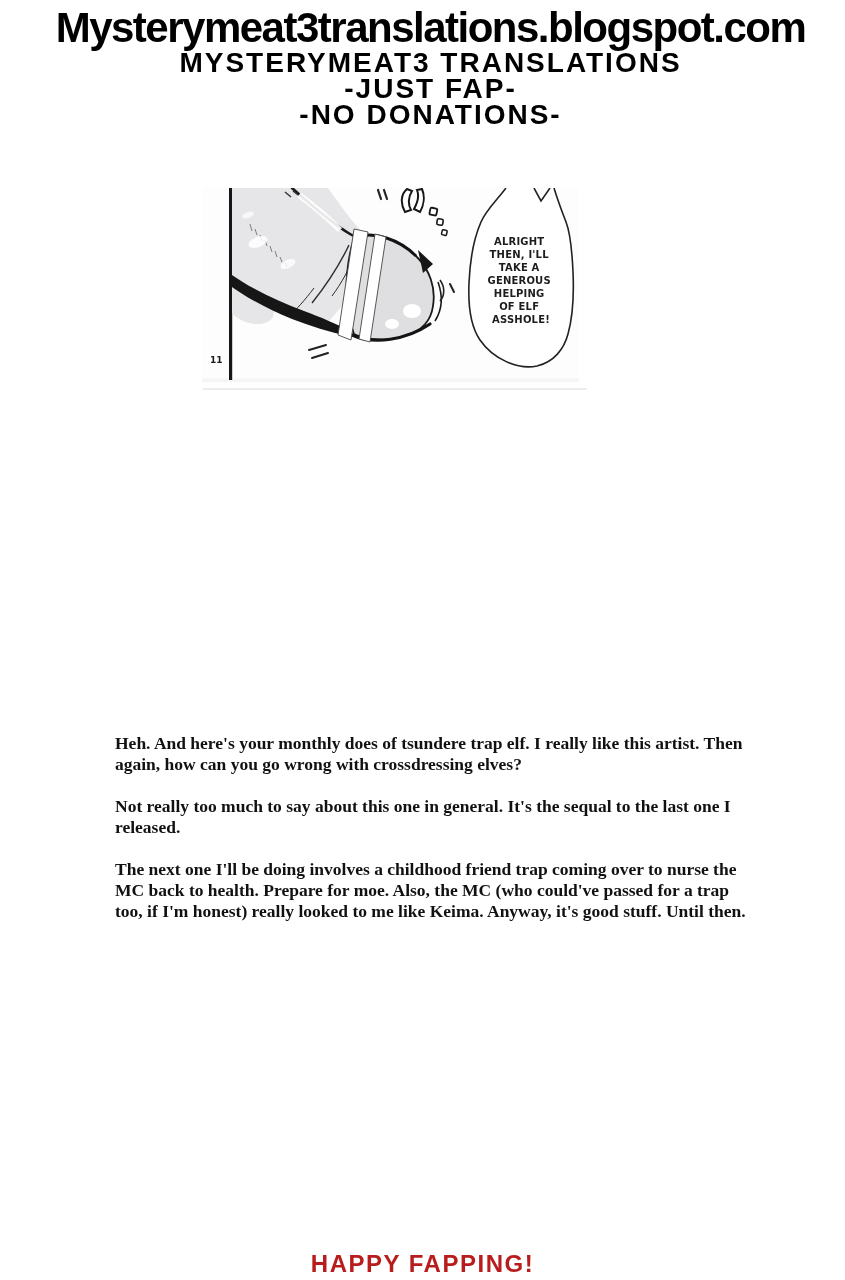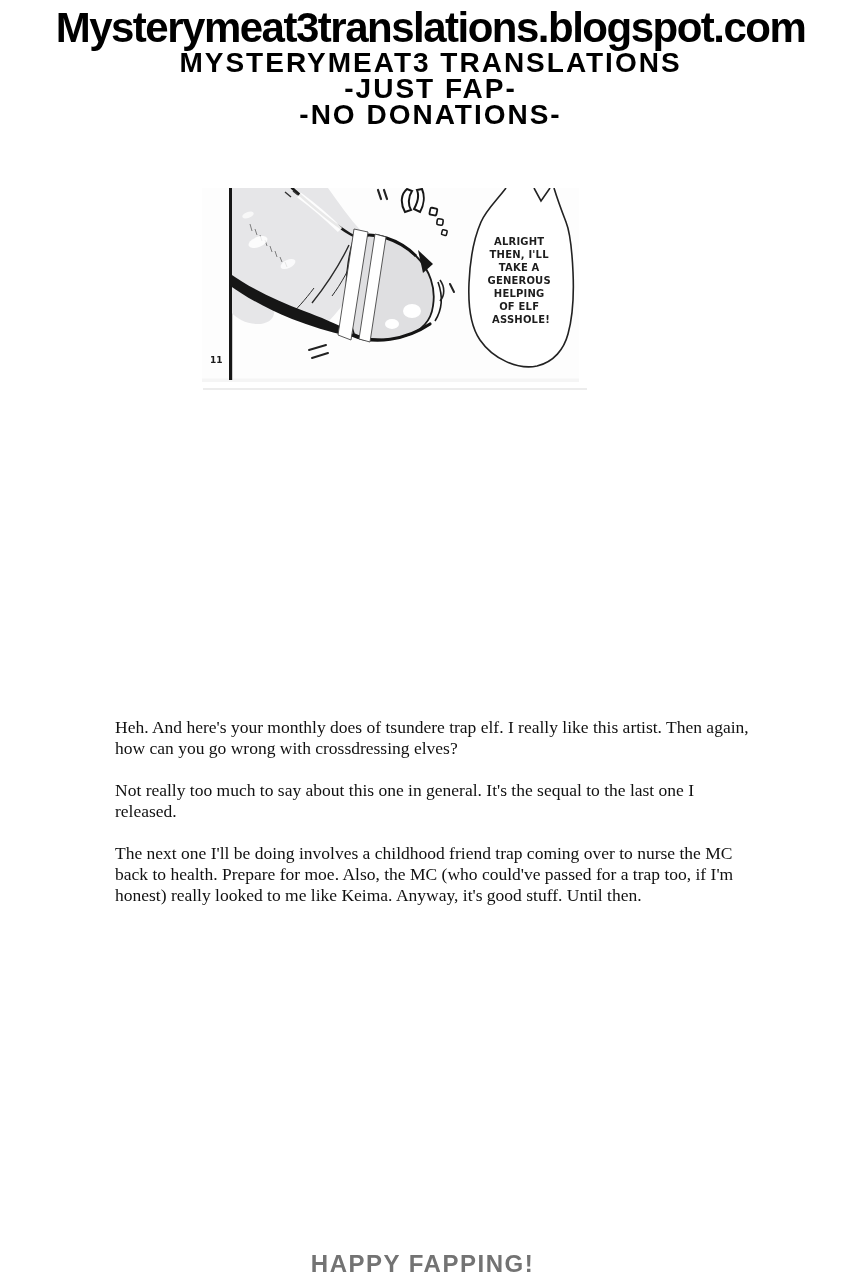--- a/index.html
+++ b/index.html
@@ -65,7 +65,7 @@
     line-height: 21px;
     color: #111;
   }
-  .notes p { margin: 0 0 21px 0; }
+  .notes p { margin: 16px 0 21px 0; font-weight: bold; }
   
   .footer {
     position: absolute;

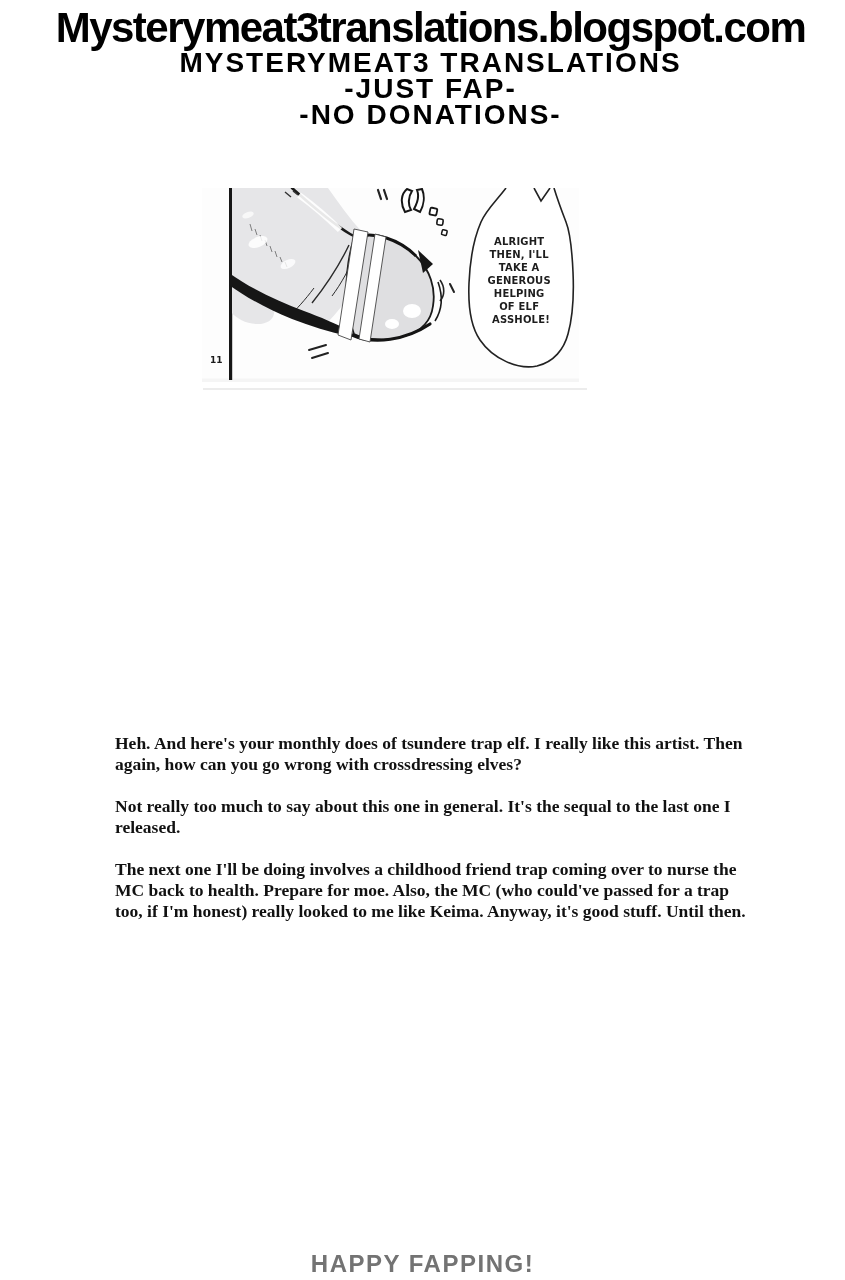--- a/index.html
+++ b/index.html
@@ -77,7 +77,7 @@
     font-size: 24px;
     line-height: 27px;
     letter-spacing: 1.5px;
-    color: #737373;
+    color: #b91c1c;
   }
   
   .scan-edge {

